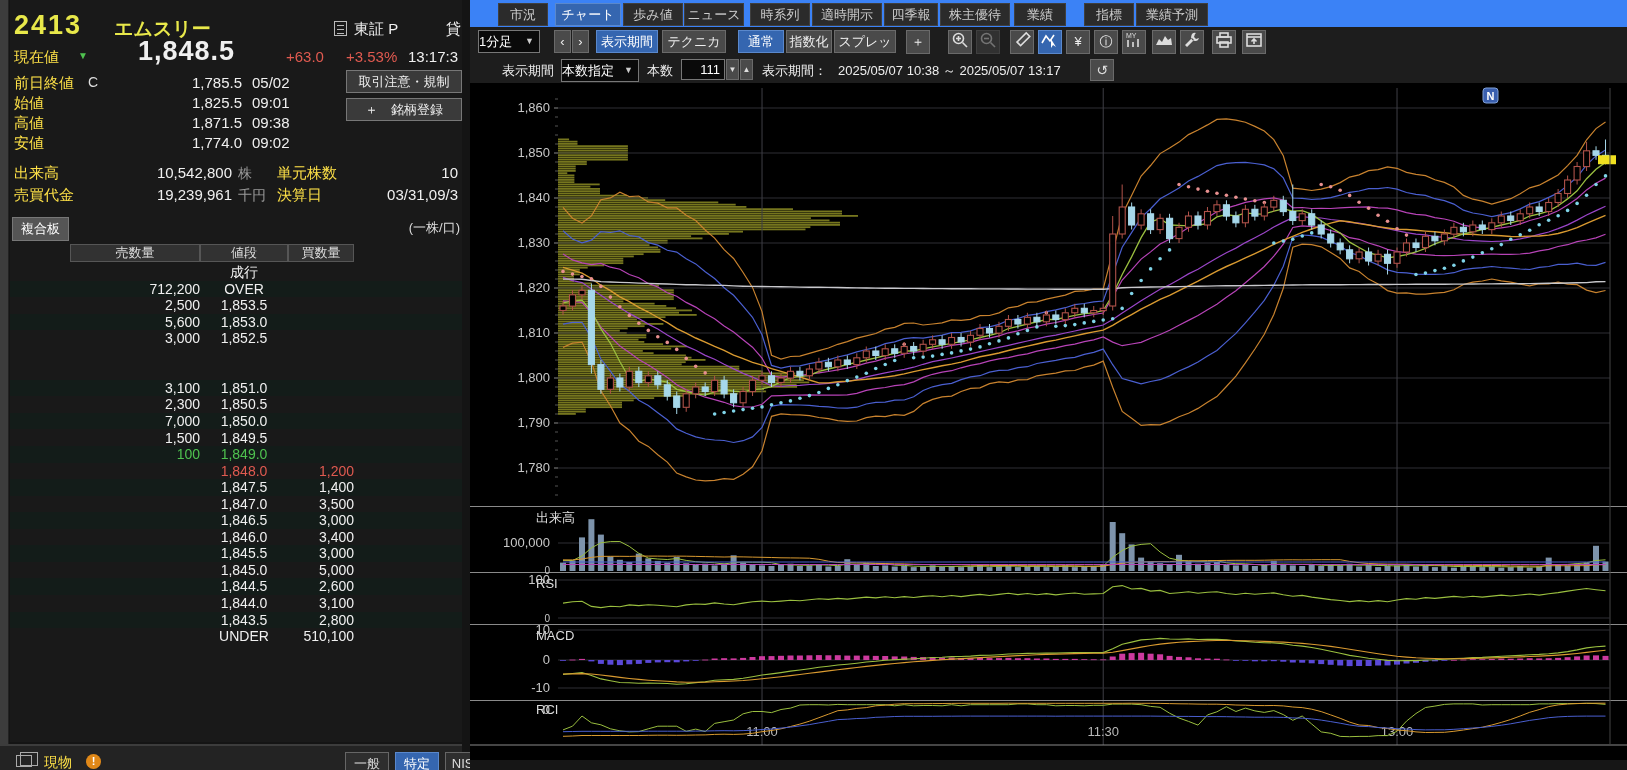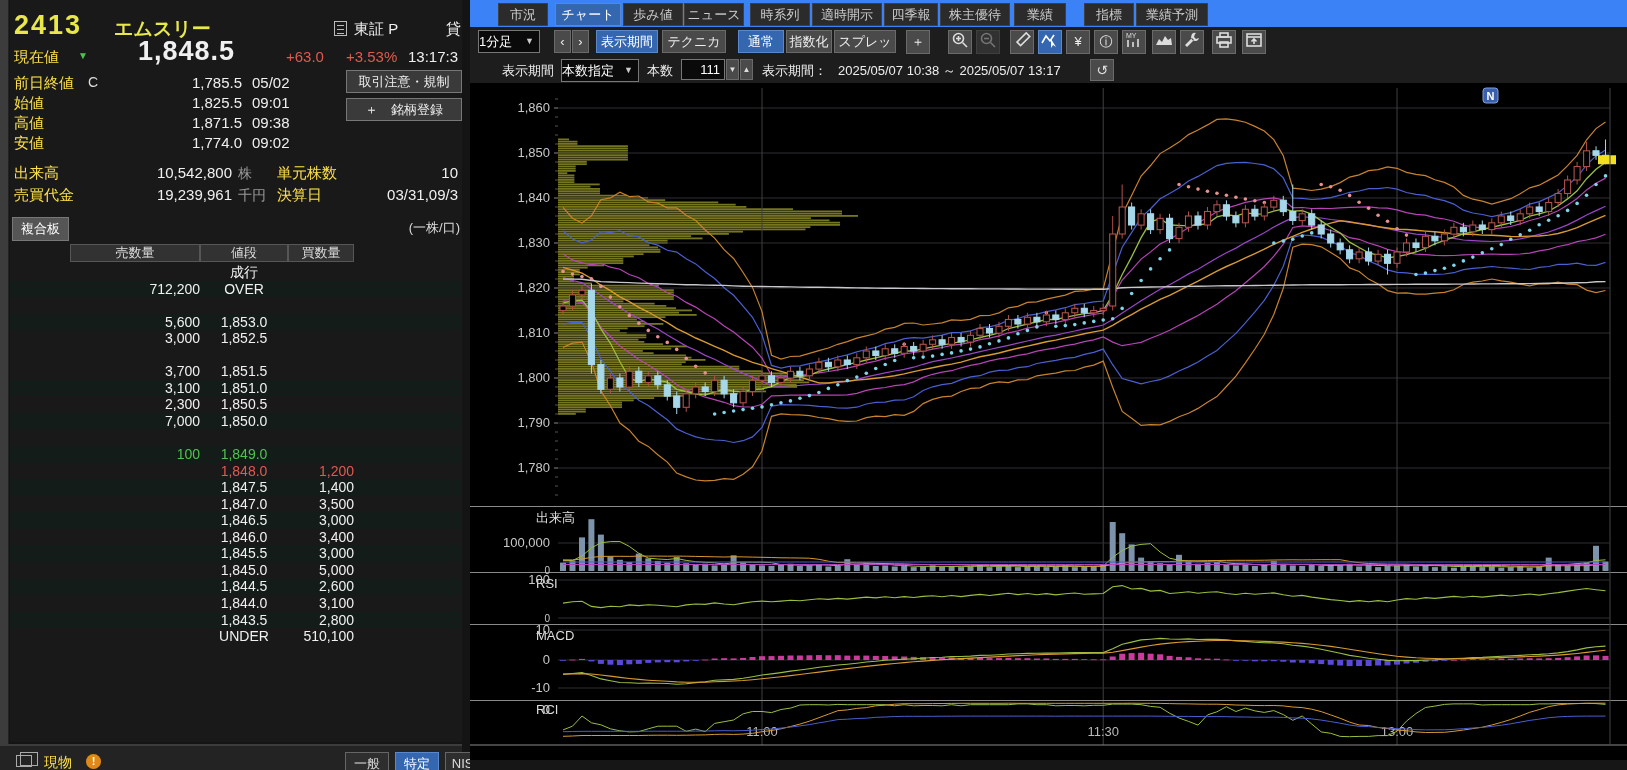--- a/index.html
+++ b/index.html
@@ -158,6 +158,11 @@
         <div class="brow alt" style="top:36.55px">
           <span class="s wht">712,200</span>
           <span class="p wht">OVER</span>
+          <span class="b wht"></span>
+        </div>
+        <div class="brow" style="top:53.1px">
+          <span class="s wht">2,500</span>
+          <span class="p wht">1,853.5</span>
           <span class="b wht"></span>
         </div>
         <div class="brow alt" style="top:69.65px">

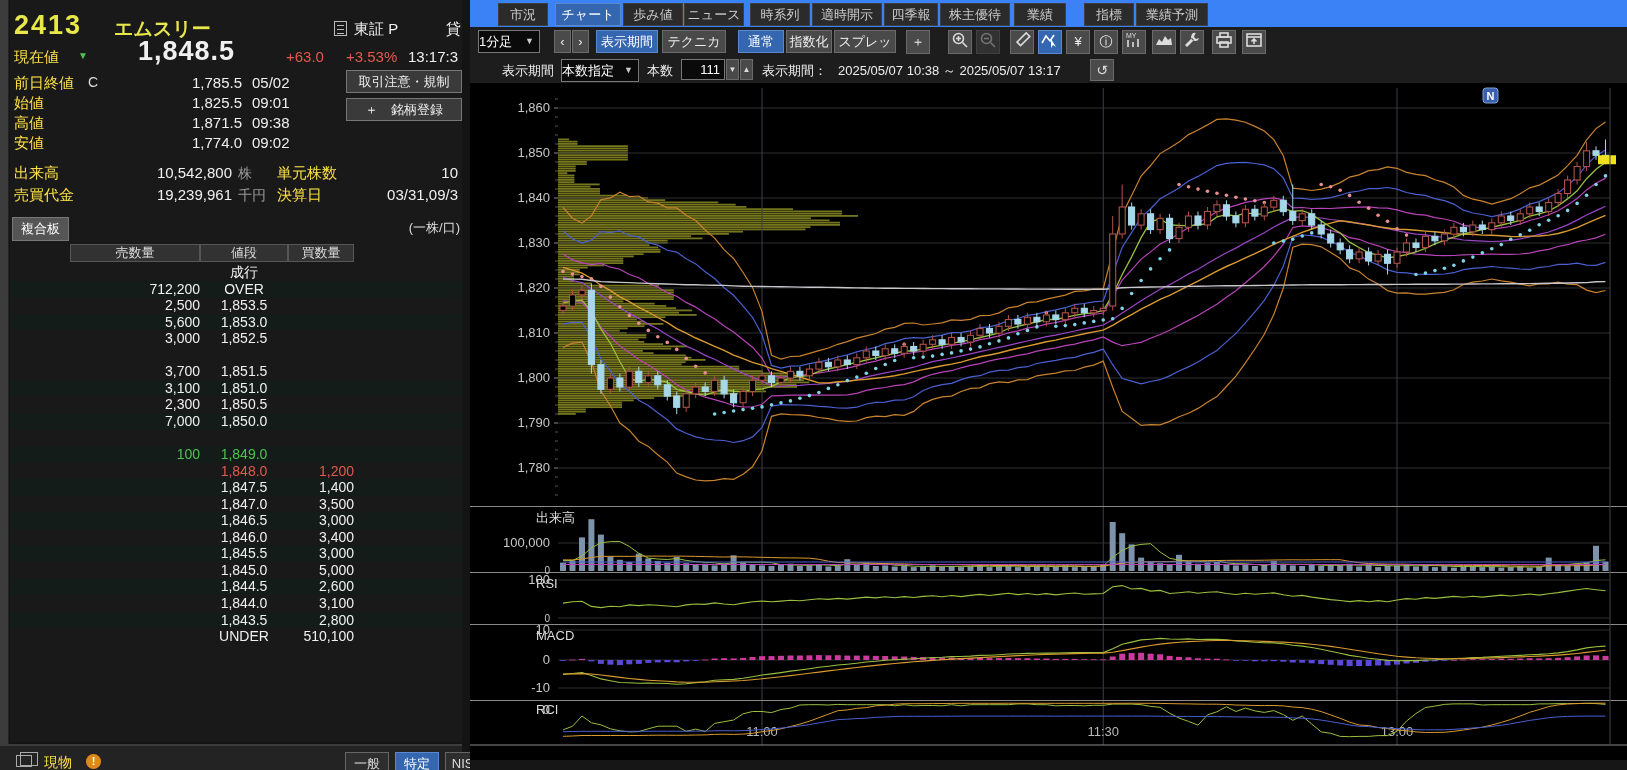--- a/index.html
+++ b/index.html
@@ -173,11 +173,6 @@
         <div class="brow" style="top:86.2px">
           <span class="s wht">3,000</span>
           <span class="p wht">1,852.5</span>
-          <span class="b wht"></span>
-        </div>
-        <div class="brow" style="top:119.30000000000001px">
-          <span class="s wht">3,700</span>
-          <span class="p wht">1,851.5</span>
           <span class="b wht"></span>
         </div>
         <div class="brow alt" style="top:135.85000000000002px">

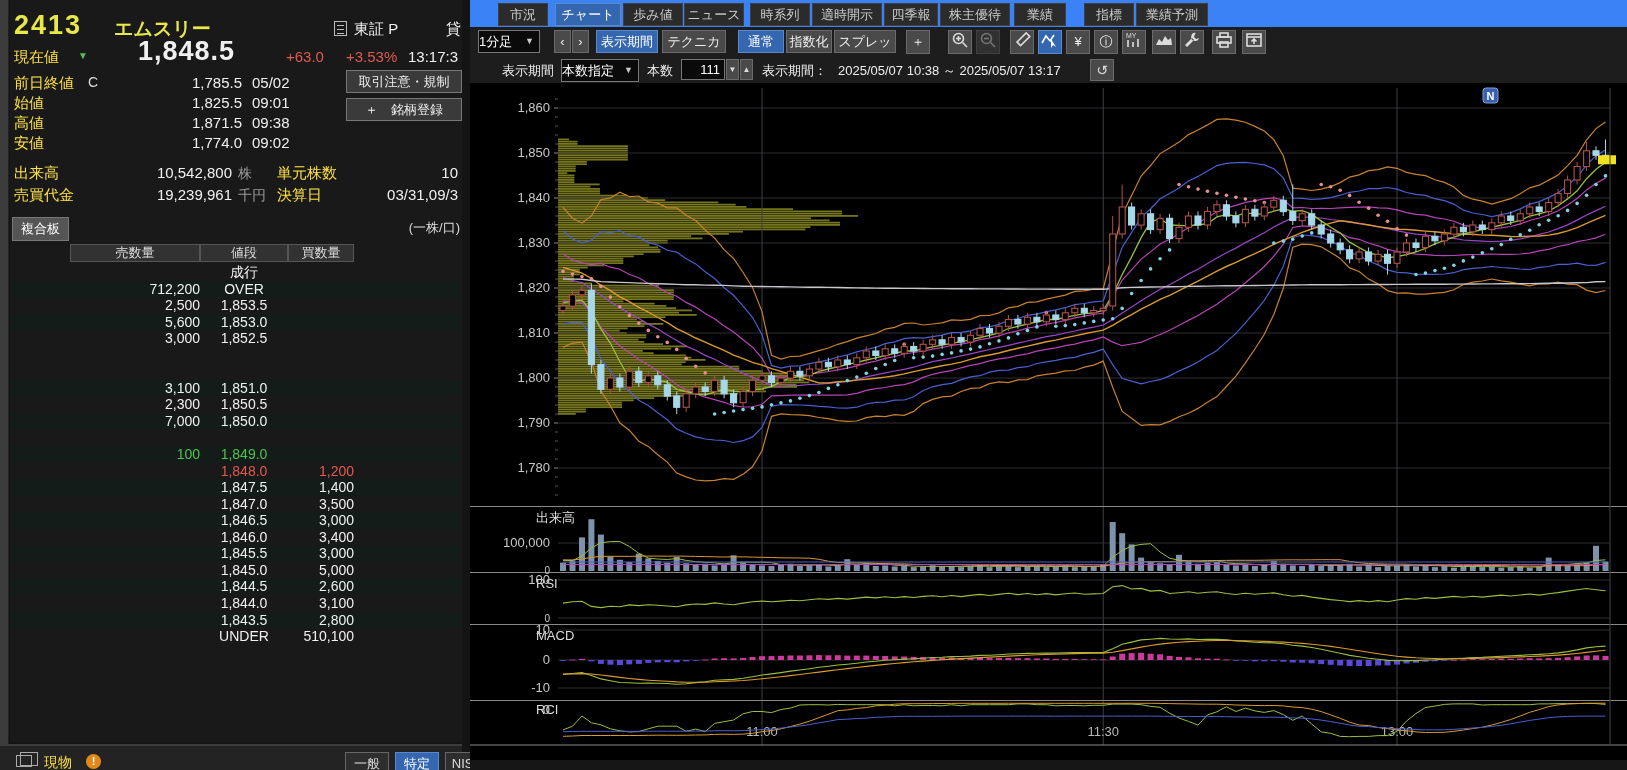--- a/index.html
+++ b/index.html
@@ -188,6 +188,11 @@
         <div class="brow alt" style="top:168.95000000000002px">
           <span class="s wht">7,000</span>
           <span class="p wht">1,850.0</span>
+          <span class="b wht"></span>
+        </div>
+        <div class="brow" style="top:185.5px">
+          <span class="s wht">1,500</span>
+          <span class="p wht">1,849.5</span>
           <span class="b wht"></span>
         </div>
         <div class="brow alt" style="top:202.05px">

